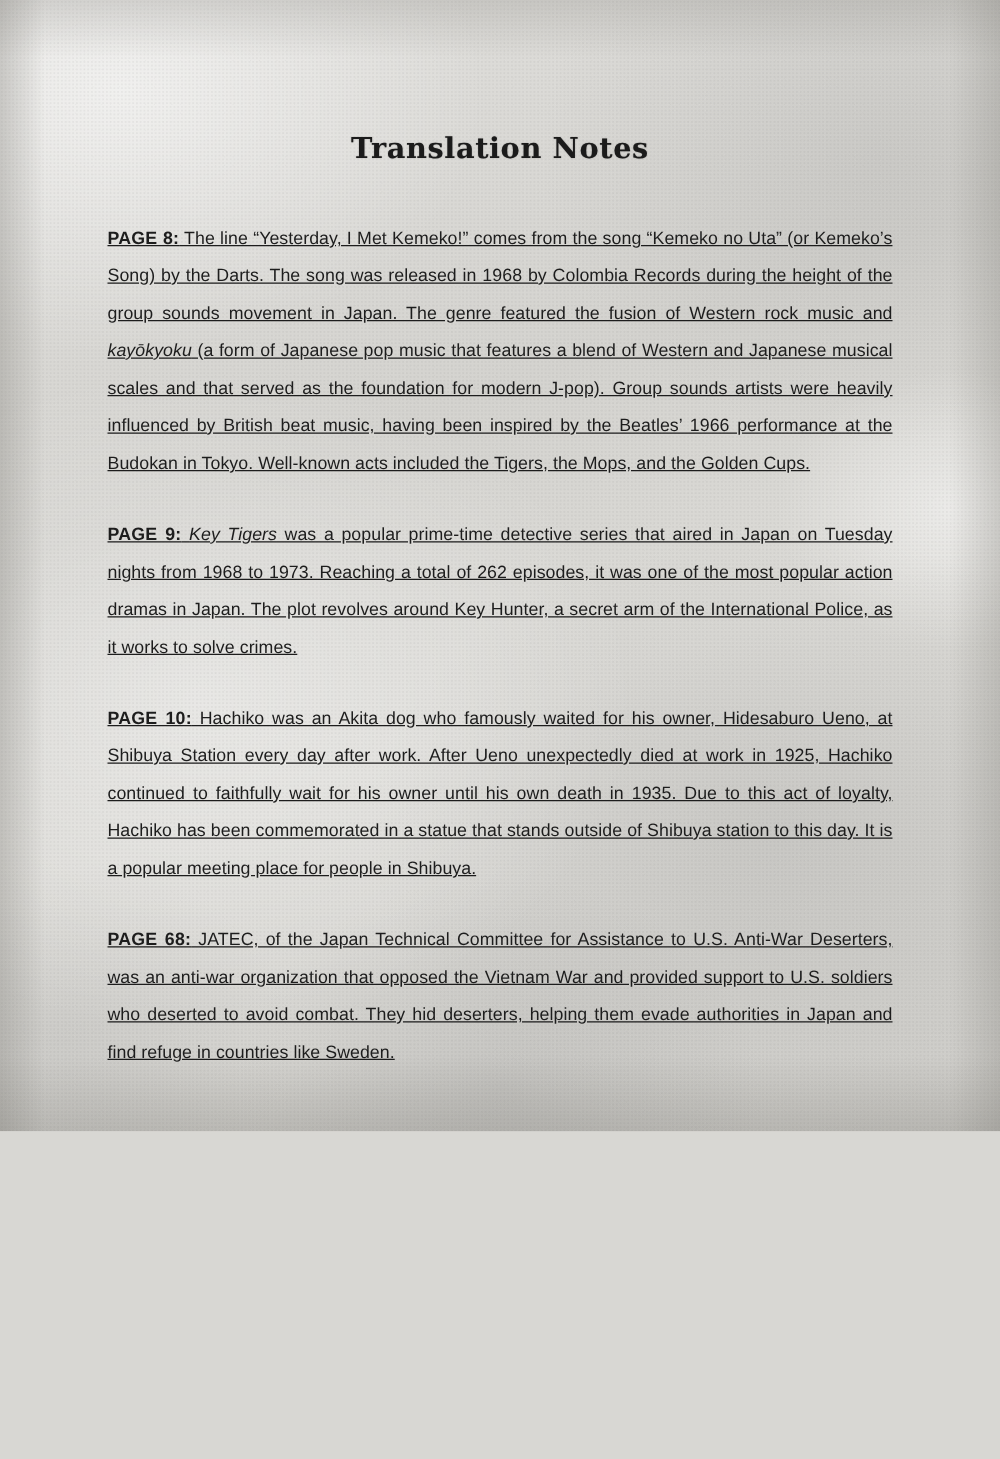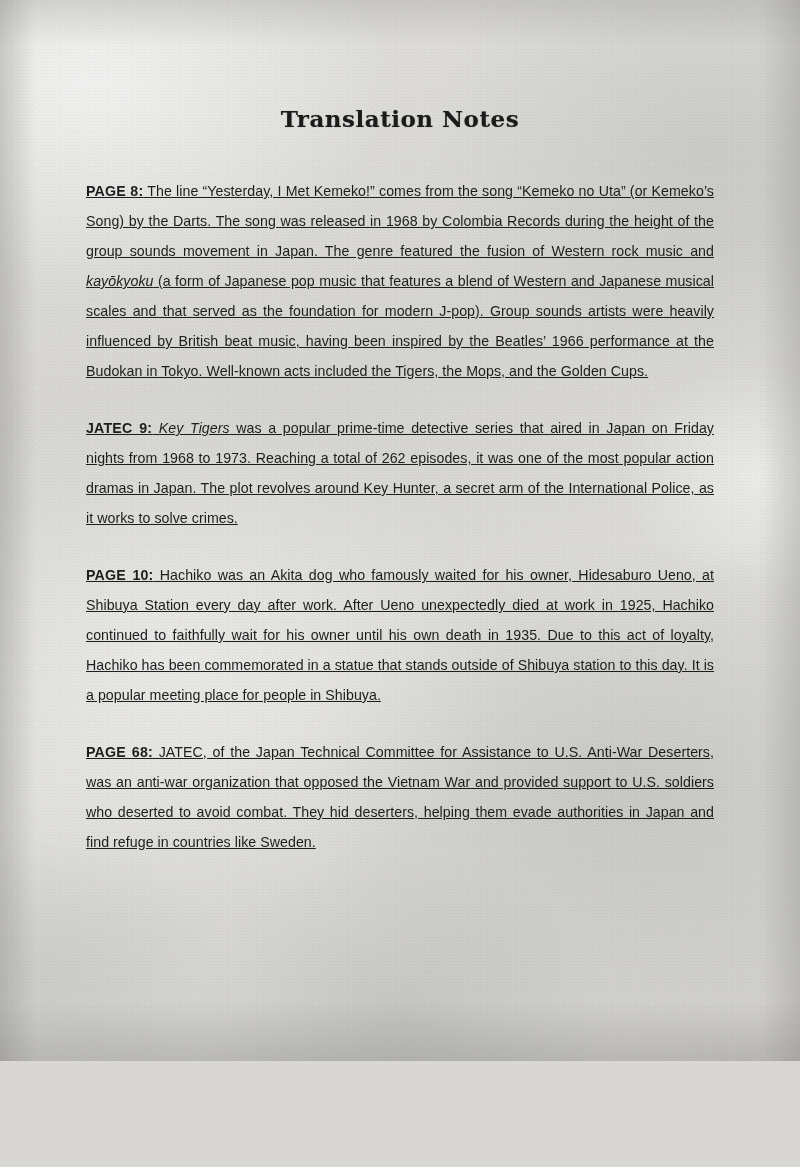--- a/index.html
+++ b/index.html
@@ -18,7 +18,7 @@
   .page {
     position: relative;
     width: 800px;
-    height: 1061px;
+    height: 905px;
     background-color: #d9d8d4;
     background-image:
       radial-gradient(ellipse 420px 300px at 12% 8%, rgba(255,255,255,0.55), rgba(255,255,255,0) 70%),

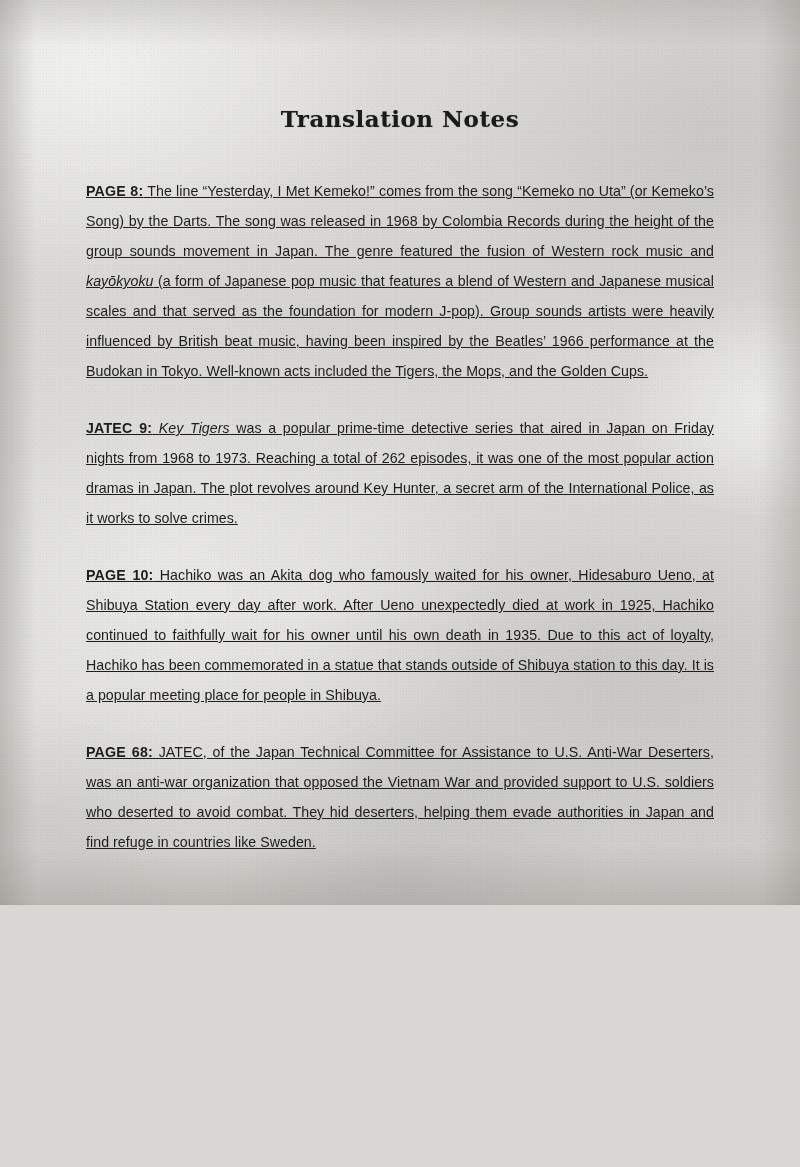--- a/index.html
+++ b/index.html
@@ -120,7 +120,7 @@
       </p>
 
       <p class="note">
-        <span class="page-ref">JATEC 9:</span><span> </span><em>Key Tigers</em><span> was a popular prime-time detective series that aired in Japan on Friday nights from 1968 to 1973. Reaching a total of 262 episodes, it was one of the most popular action dramas in Japan. The plot revolves around Key Hunter, a secret arm of the International Police, as it works to solve crimes.</span>
+        <span class="page-ref">PAGE 9:</span><span> </span><em>Key Tigers</em><span> was a popular prime-time detective series that aired in Japan on Friday nights from 1968 to 1973. Reaching a total of 262 episodes, it was one of the most popular action dramas in Japan. The plot revolves around Key Hunter, a secret arm of the International Police, as it works to solve crimes.</span>
       </p>
 
       <p class="note">

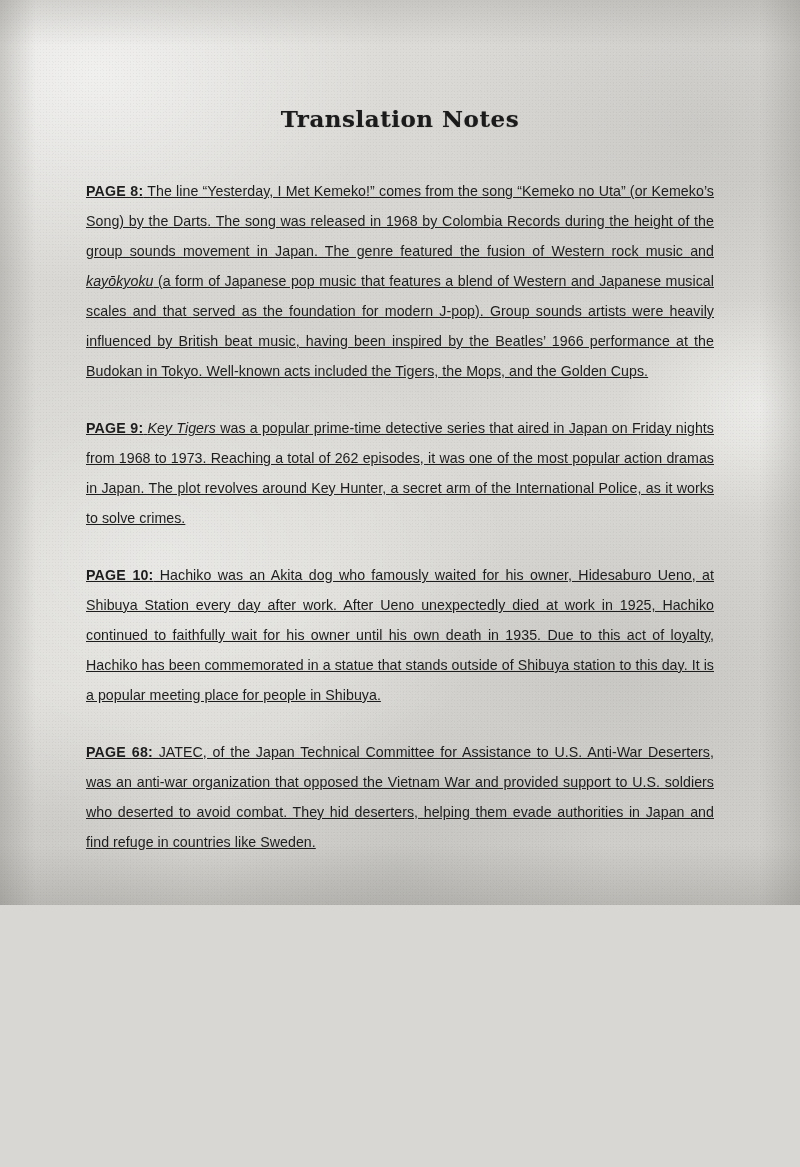--- a/index.html
+++ b/index.html
@@ -120,7 +120,7 @@
       </p>
 
       <p class="note">
-        <span class="page-ref">PAGE 9:</span><span> </span><em>Key Tigers</em><span> was a popular prime-time detective series that aired in Japan on Friday nights from 1968 to 1973. Reaching a total of 262 episodes, it was one of the most popular action dramas in Japan. The plot revolves around Key Hunter, a secret arm of the International Police, as it works to solve crimes.</span>
+        <span class="page-ref">PAGE 9:</span><span> </span><em>Key Tigers</em><span> was a popular prime-time detective series that aired in Japan on Tuesday nights from 1968 to 1973. Reaching a total of 262 episodes, it was one of the most popular action dramas in Japan. The plot revolves around Key Hunter, a secret arm of the International Police, as it works to solve crimes.</span>
       </p>
 
       <p class="note">

